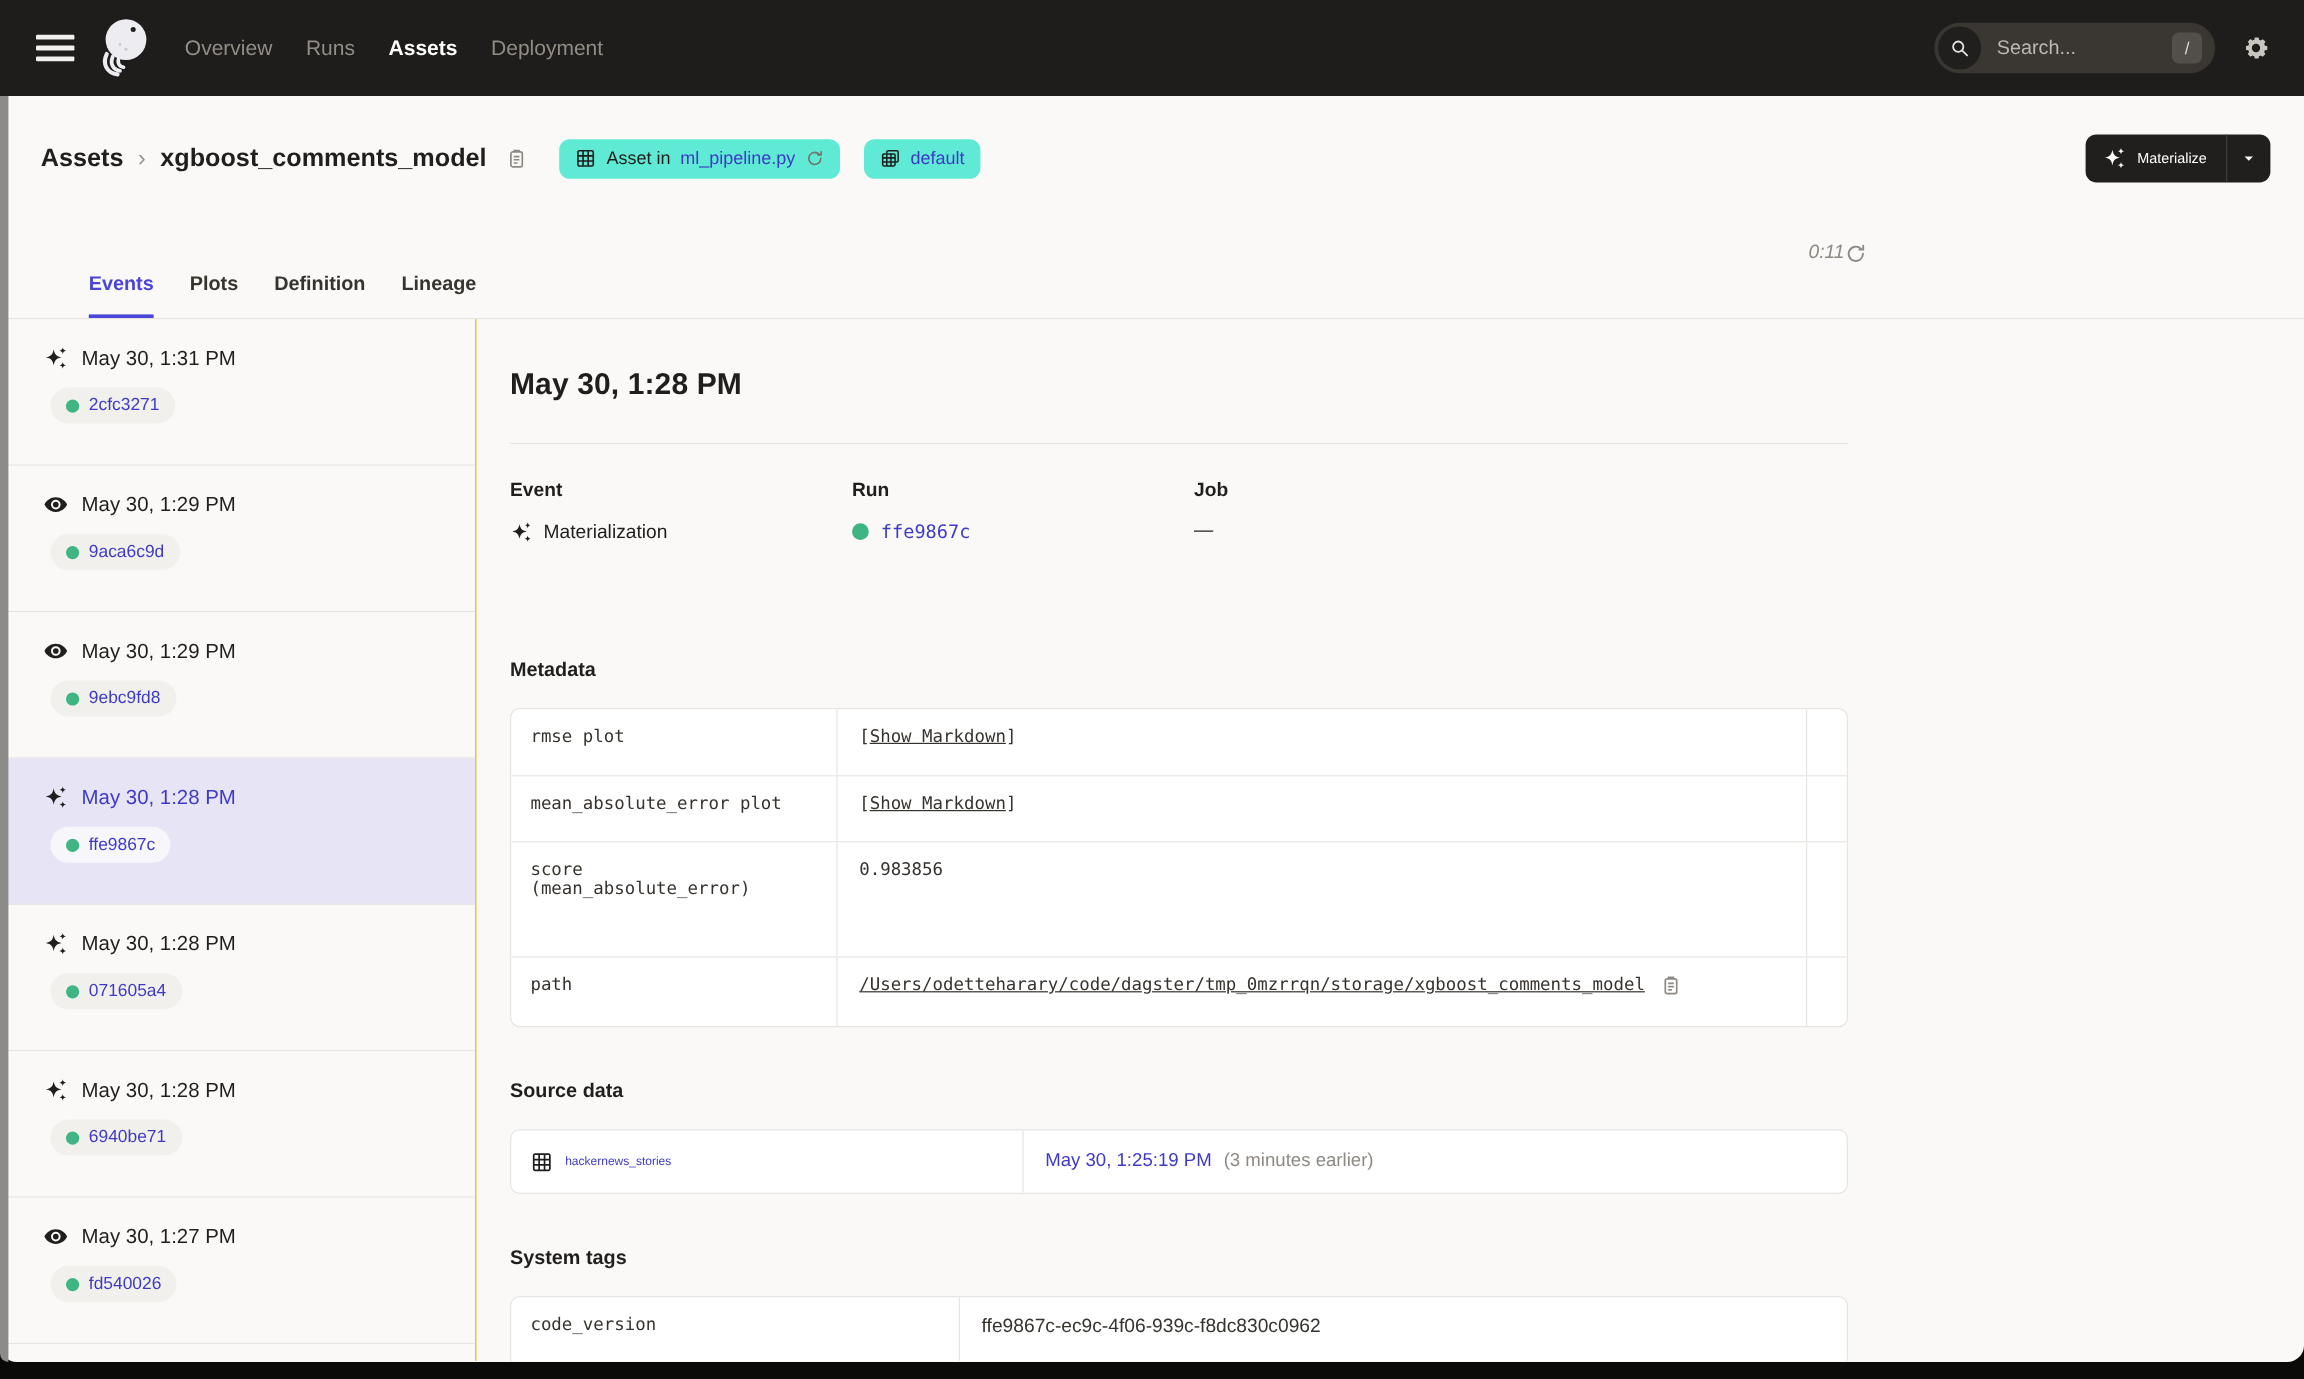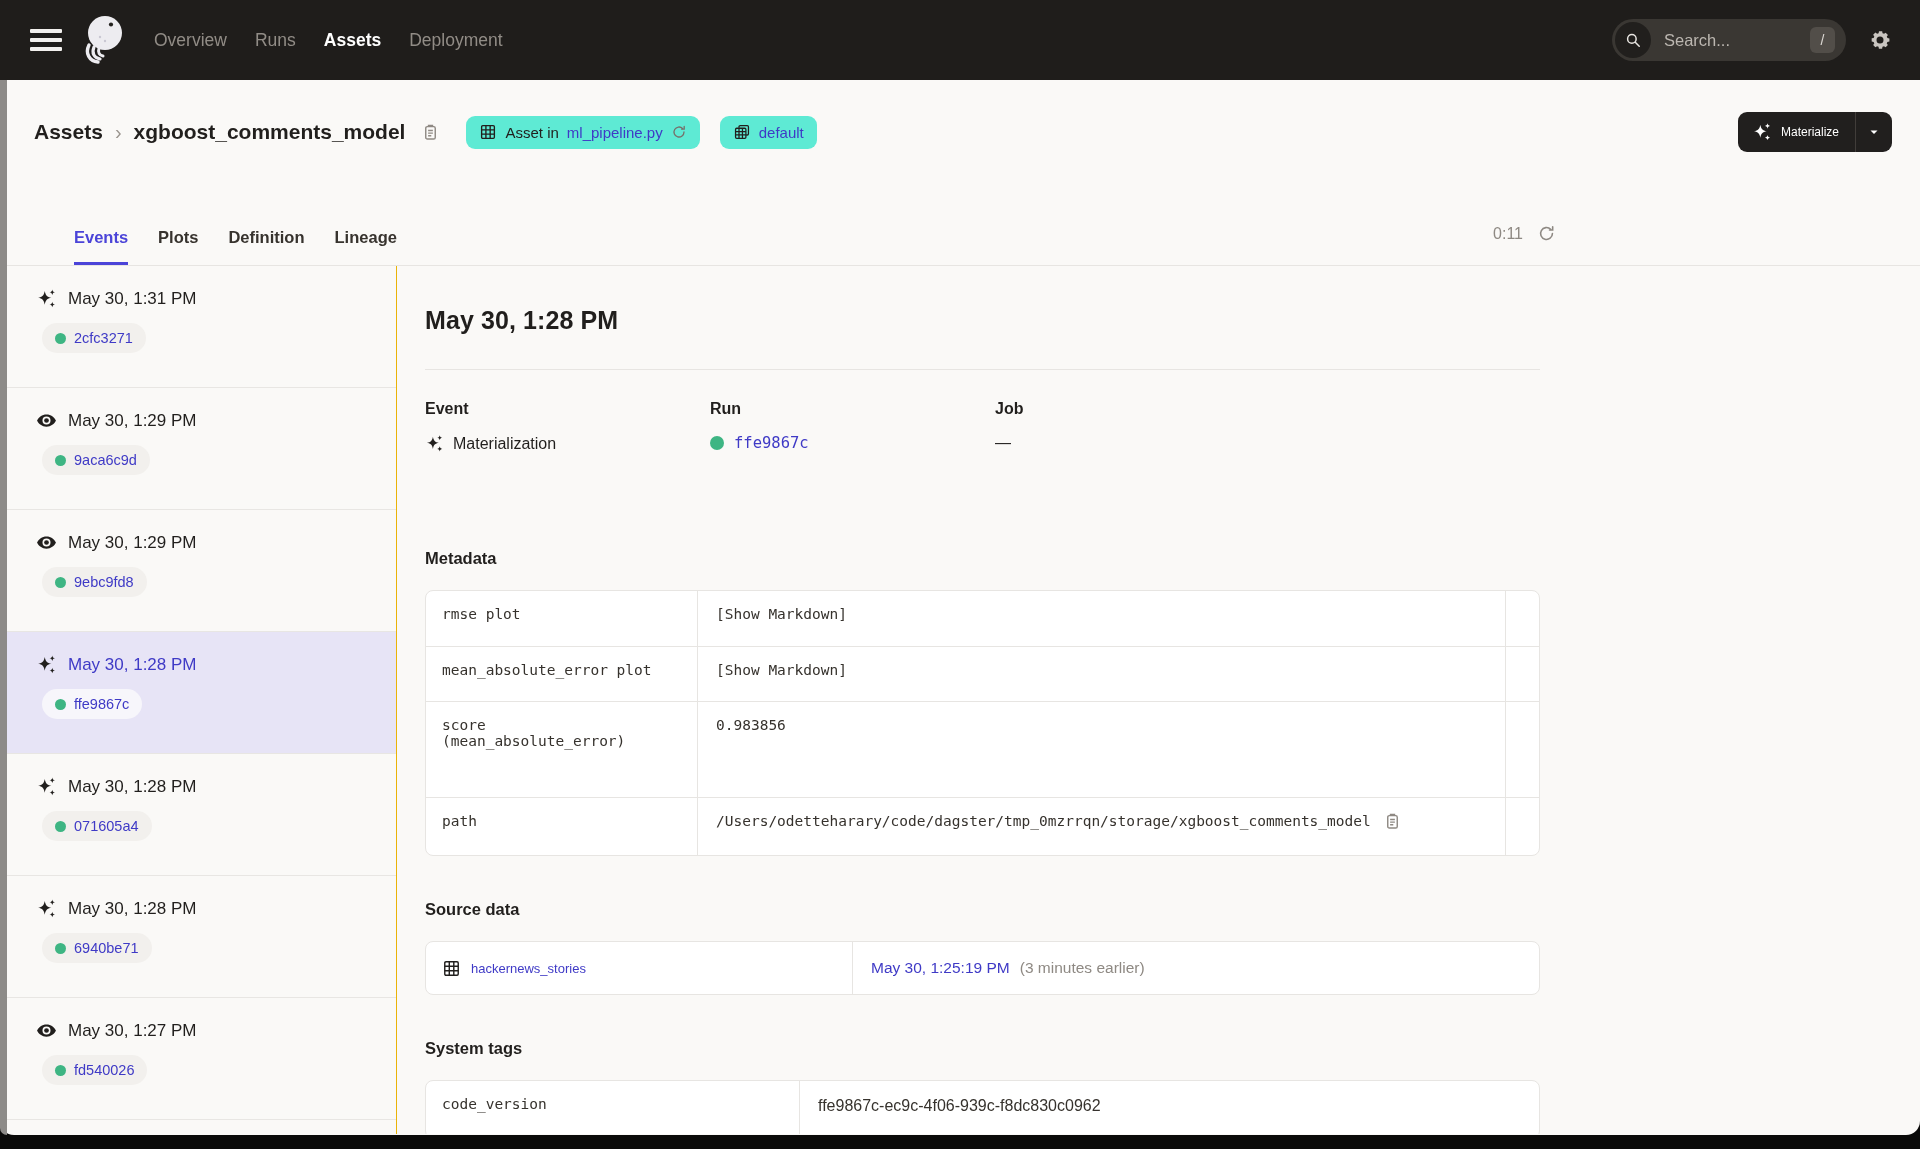--- a/index.html
+++ b/index.html
@@ -95,7 +95,7 @@
     color: #37332e; cursor: pointer; border-bottom: 3px solid transparent; padding-top: 10px;
   }
   .tab.active { color: #4b44d8; border-bottom-color: #4b44d8; }
-  .tabstrip-right { margin-left: auto; display: flex; align-items: center; gap: 14px; }
+  .tabstrip-right { margin-left: auto; display: flex; align-items: flex-start; gap: 0; font-style: italic; }
   .timer { font-size: 16px; color: #8e8983; }
   .refresh-btn { width: 19px; height: 19px; color: #8e8983; cursor: pointer; }
   .refresh-btn svg { width: 19px; height: 19px; }

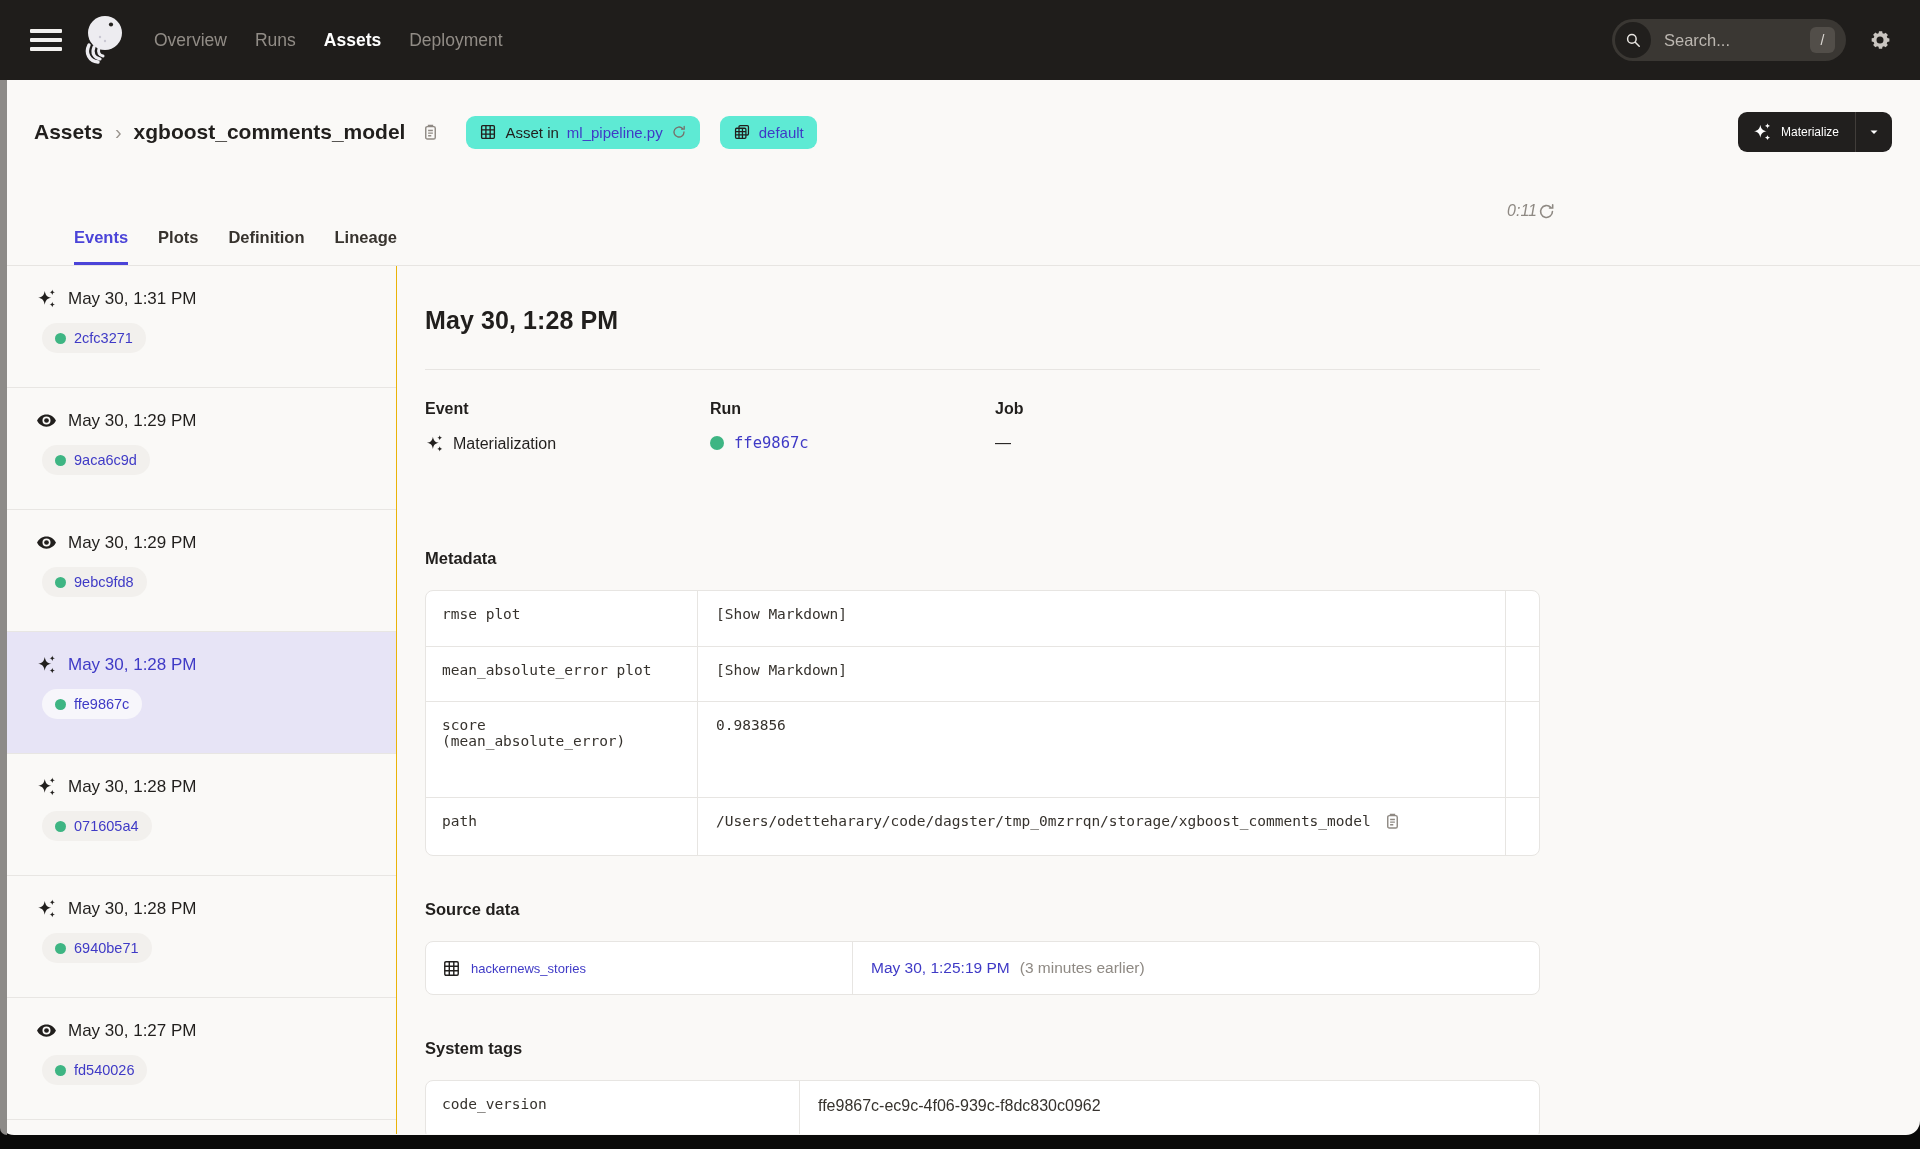--- a/index.html
+++ b/index.html
@@ -152,7 +152,7 @@
   .trow.r1, .trow.r2 { min-height: 55px; }
   .trow.r3 { min-height: 96px; }
   .trow.r4 { min-height: 58px; }
-  .md-link, .path-link { color: #36322d; cursor: pointer; }
+  .md-link, .path-link { color: #36322d; text-decoration: underline; cursor: pointer; }
   .tval .copy-icon { margin-left: 2px; margin-top: -1px; }
 
   .src-heading { margin-top: 44px; }

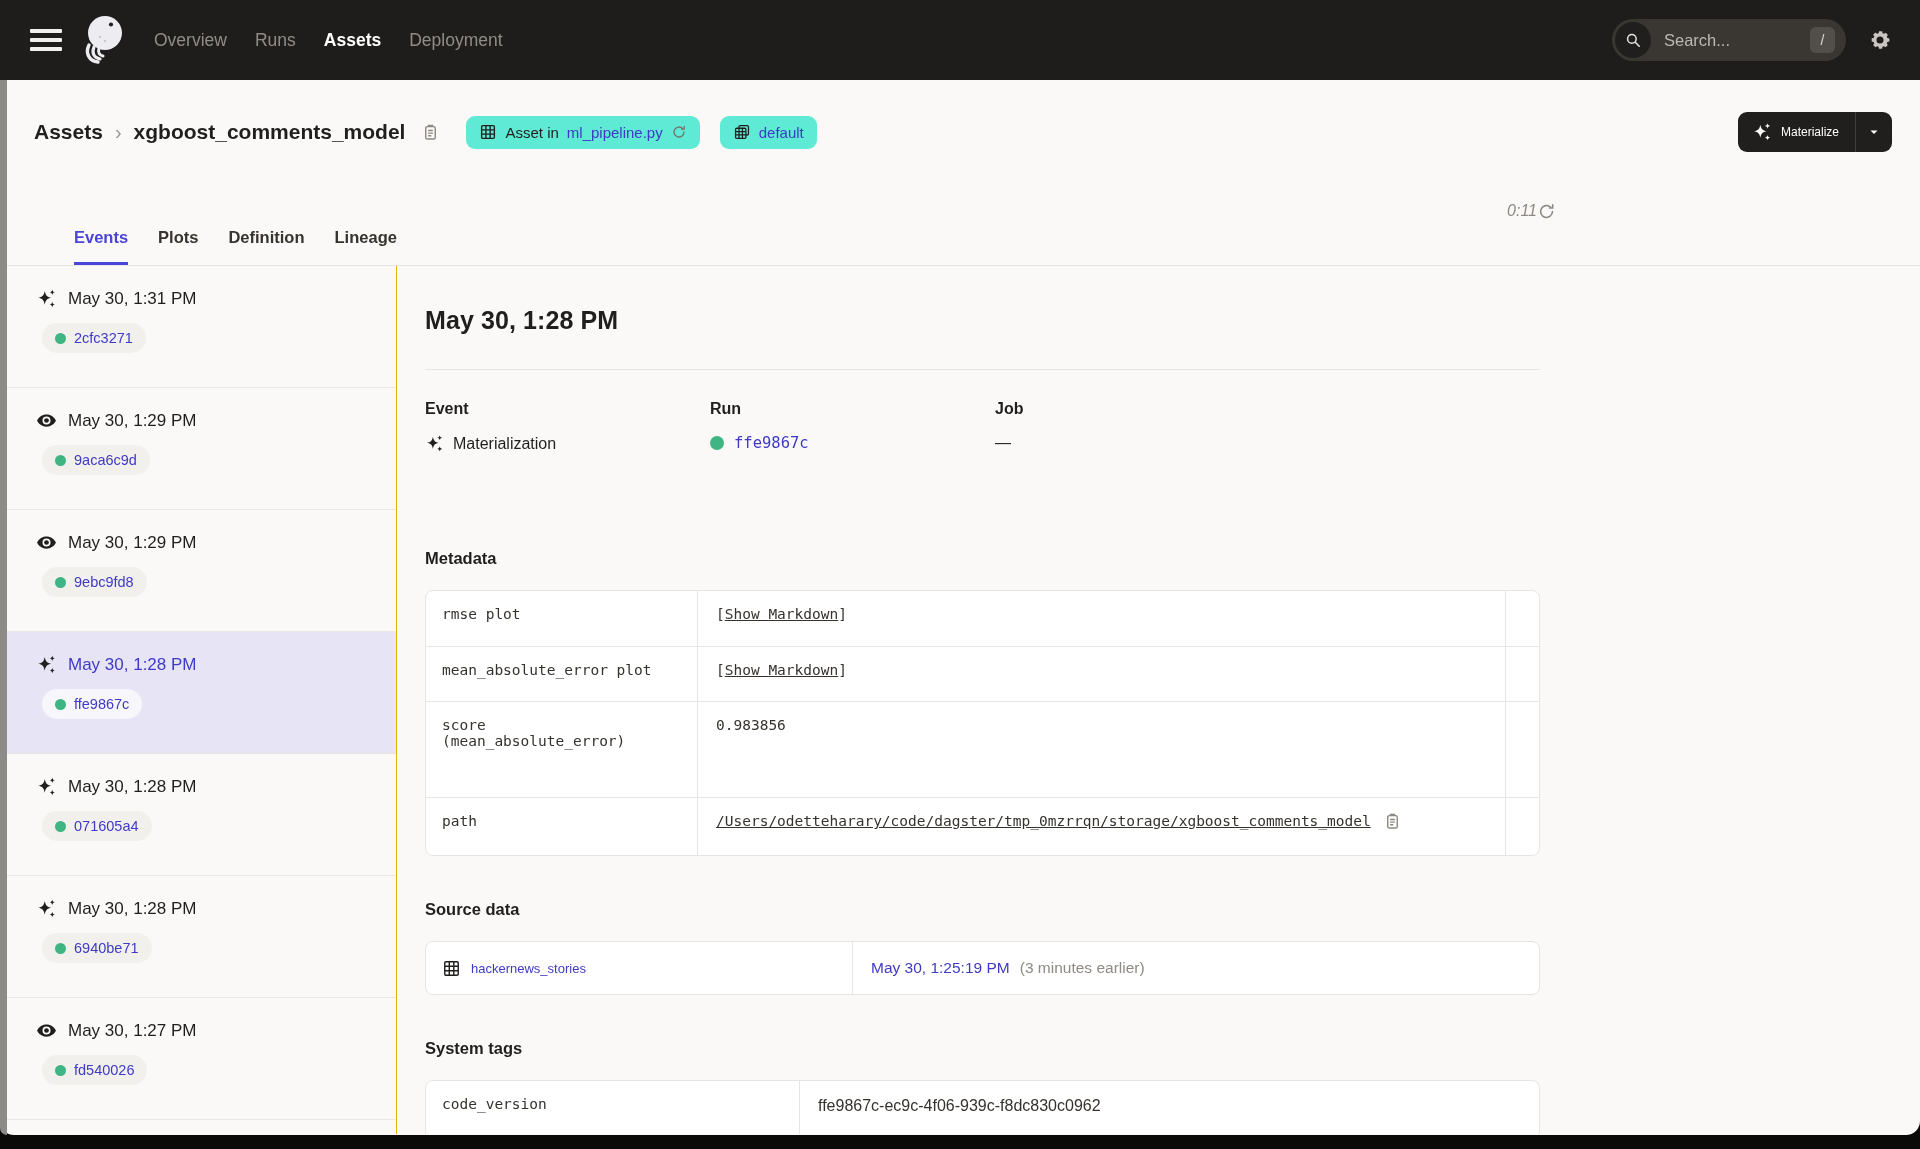--- a/index.html
+++ b/index.html
@@ -161,7 +161,7 @@
     display: flex; align-items: center; gap: 10px; align-self: stretch;
   }
   .src-tbl .tkey2 svg { width: 19px; height: 19px; color: #211f1d; flex: none; }
-  .src-tbl .tkey2 a { font-size: 13px; color: #3f3ac6; text-decoration: none; cursor: pointer; }
+  .src-tbl .tkey2 a { font-size: 10px; color: #3f3ac6; text-decoration: none; cursor: pointer; }
   .src-tbl .tval2 { flex: 1; padding: 14px 18px; display: flex; align-items: center; gap: 10px; min-height: 52px; }
   .src-tbl .tval2 a { font-size: 15.5px; color: #3f3ac6; text-decoration: none; cursor: pointer; }
   .src-tbl .rel { font-size: 15.5px; color: #8e8983; }

